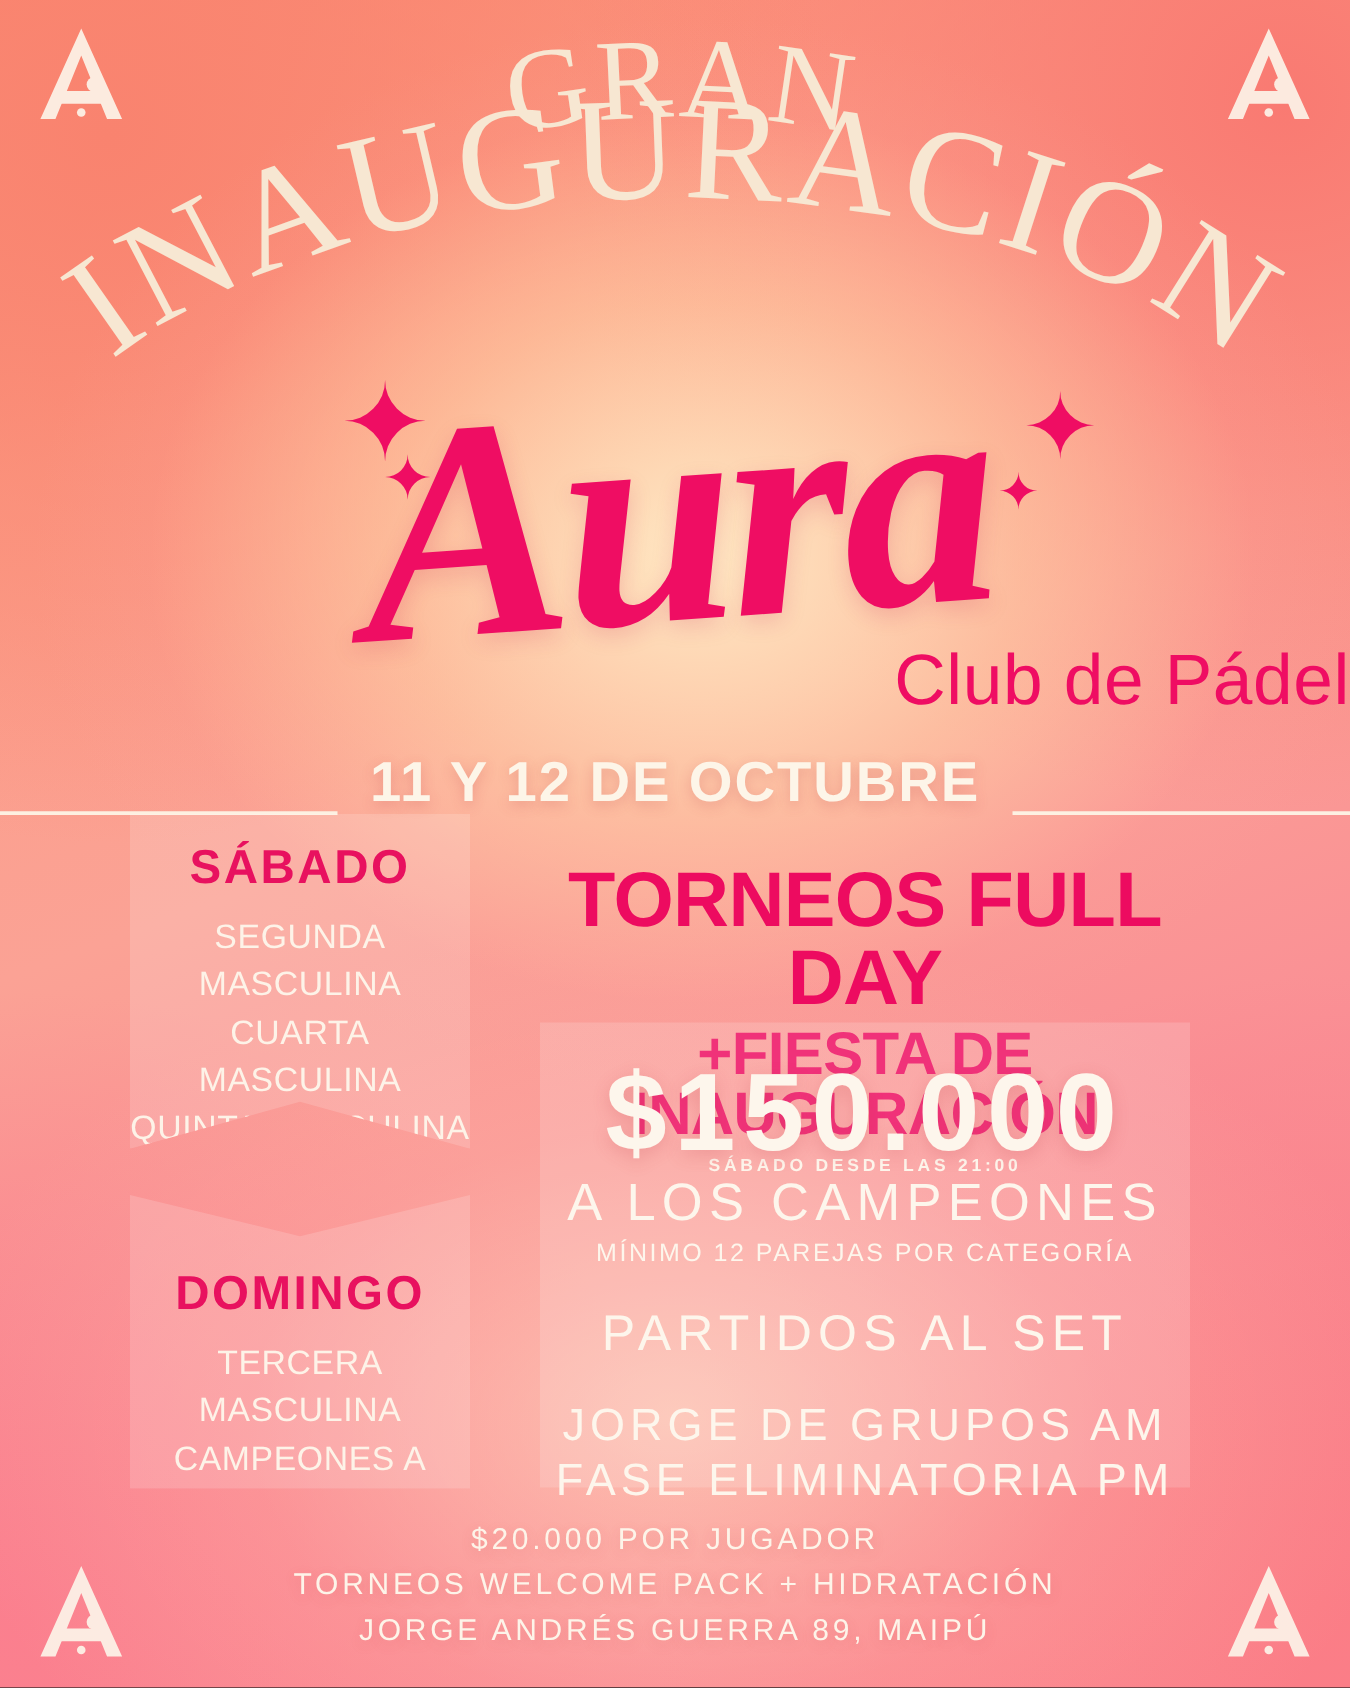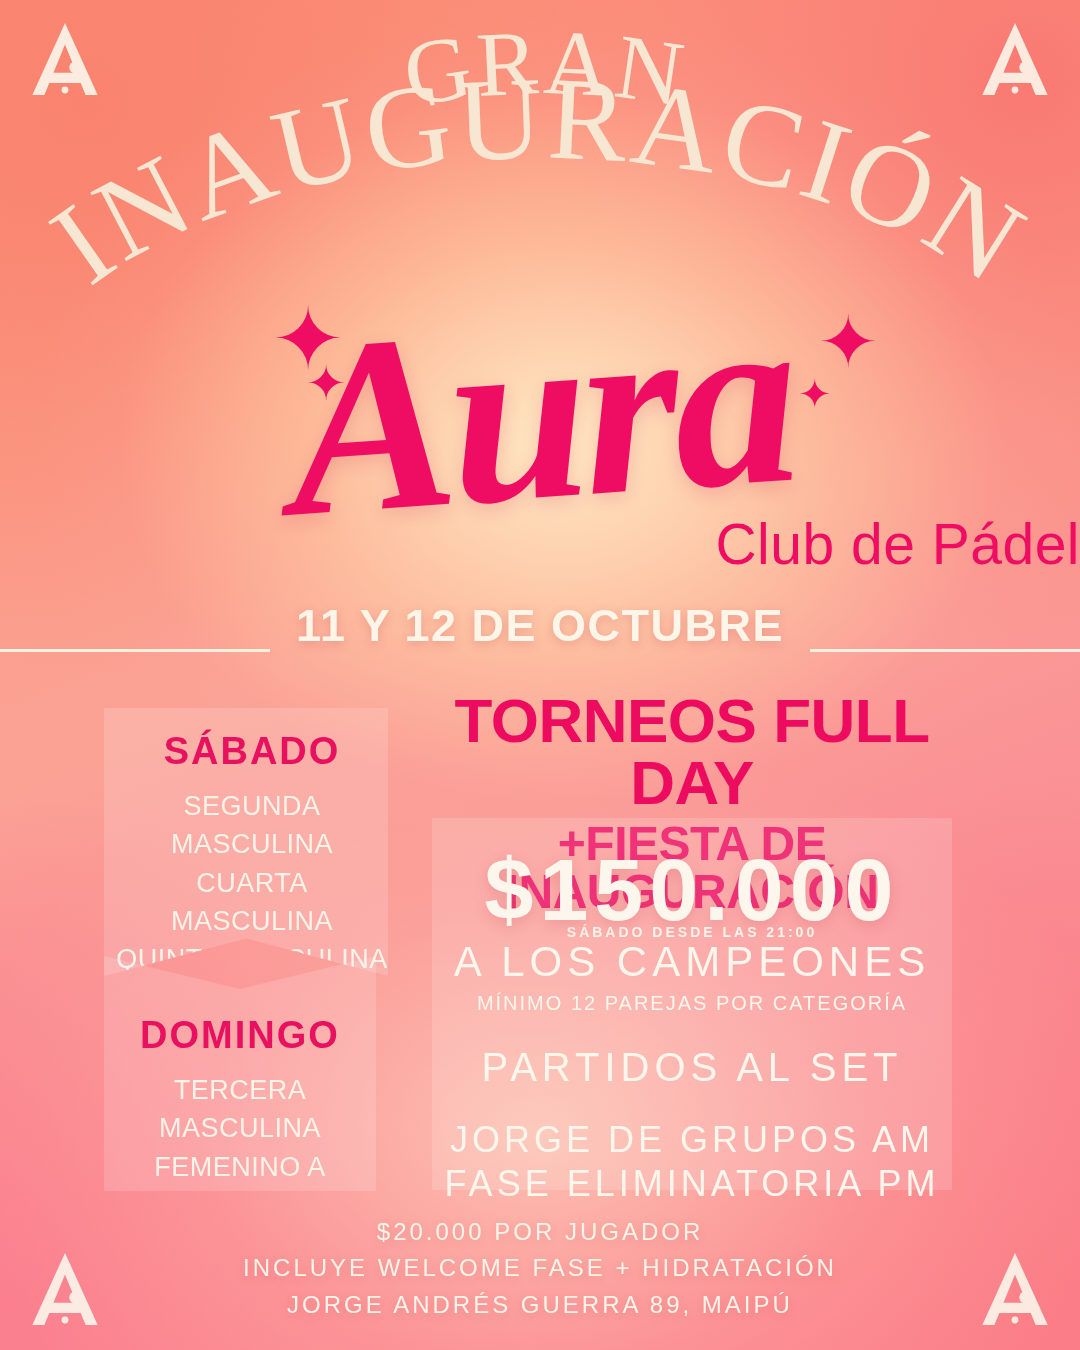--- a/index.html
+++ b/index.html
@@ -132,10 +132,9 @@
     color: #fdf3e7;
   }
   .day-sat {
-    top: 708px;
+    top: 651px;
     height: 268px;
     clip-path: polygon(0 0, 100% 0, 100% 100%, 50% 86%, 0 100%);
-    padding-left: 12px;
   }
   .day-sun {
     top: 956px;

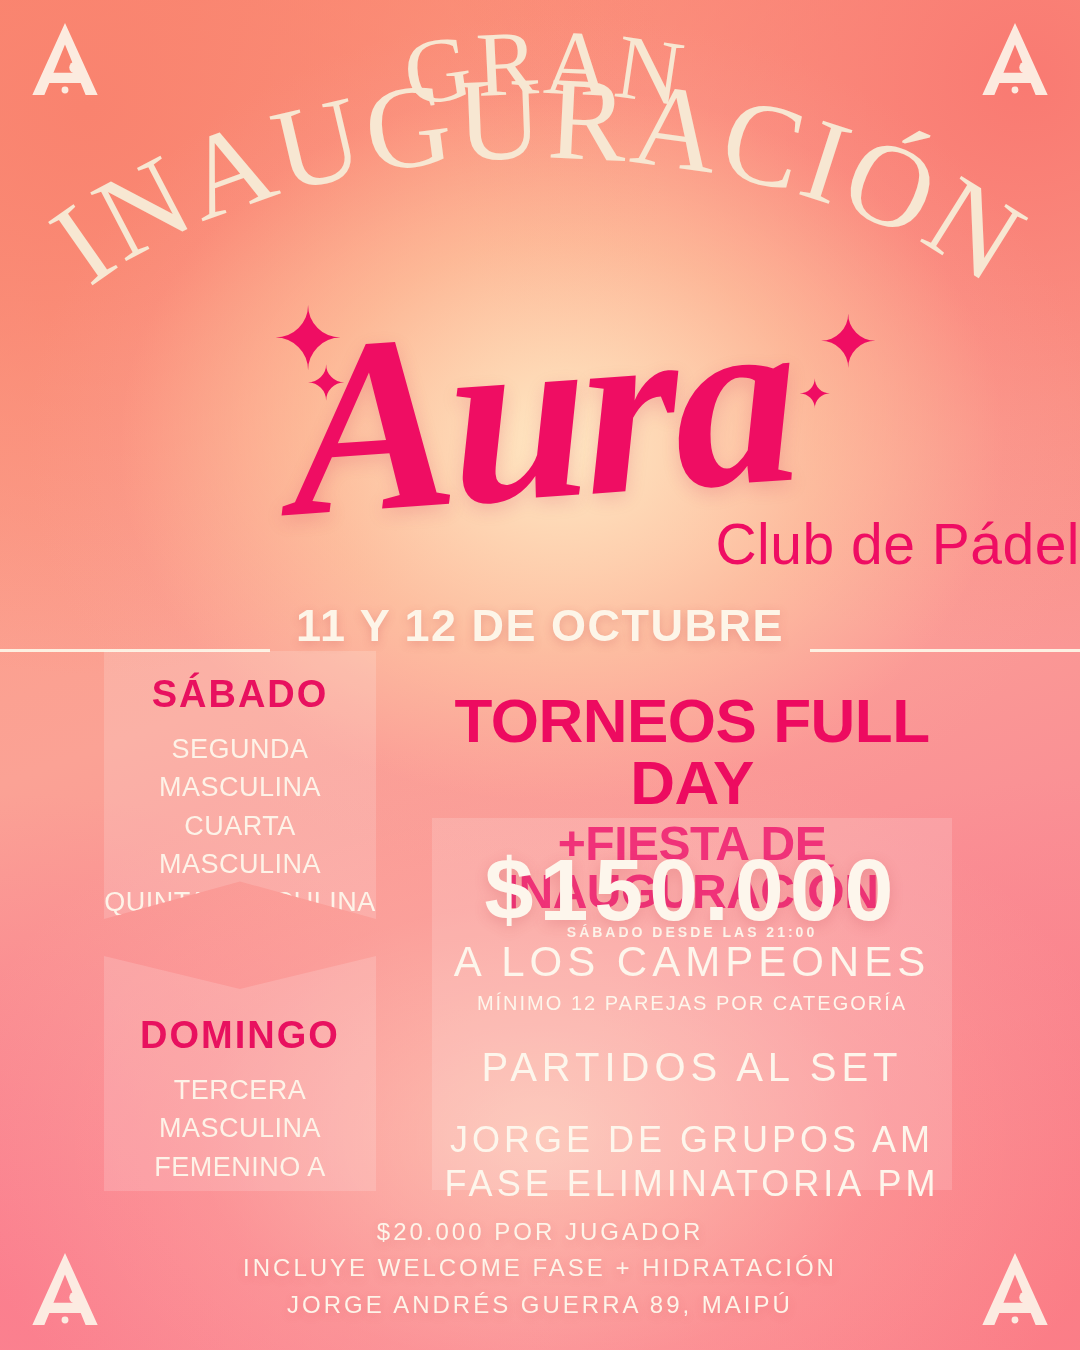--- a/index.html
+++ b/index.html
@@ -335,7 +335,7 @@
     <p class="day-title">DOMINGO</p>
     <ul class="cat-list">
       <li>TERCERA MASCULINA</li>
-      <li>FEMENINO A</li>
+      <li>CAMPEONES A</li>
       <li>FEMENINO B</li>
     </ul>
   </div>

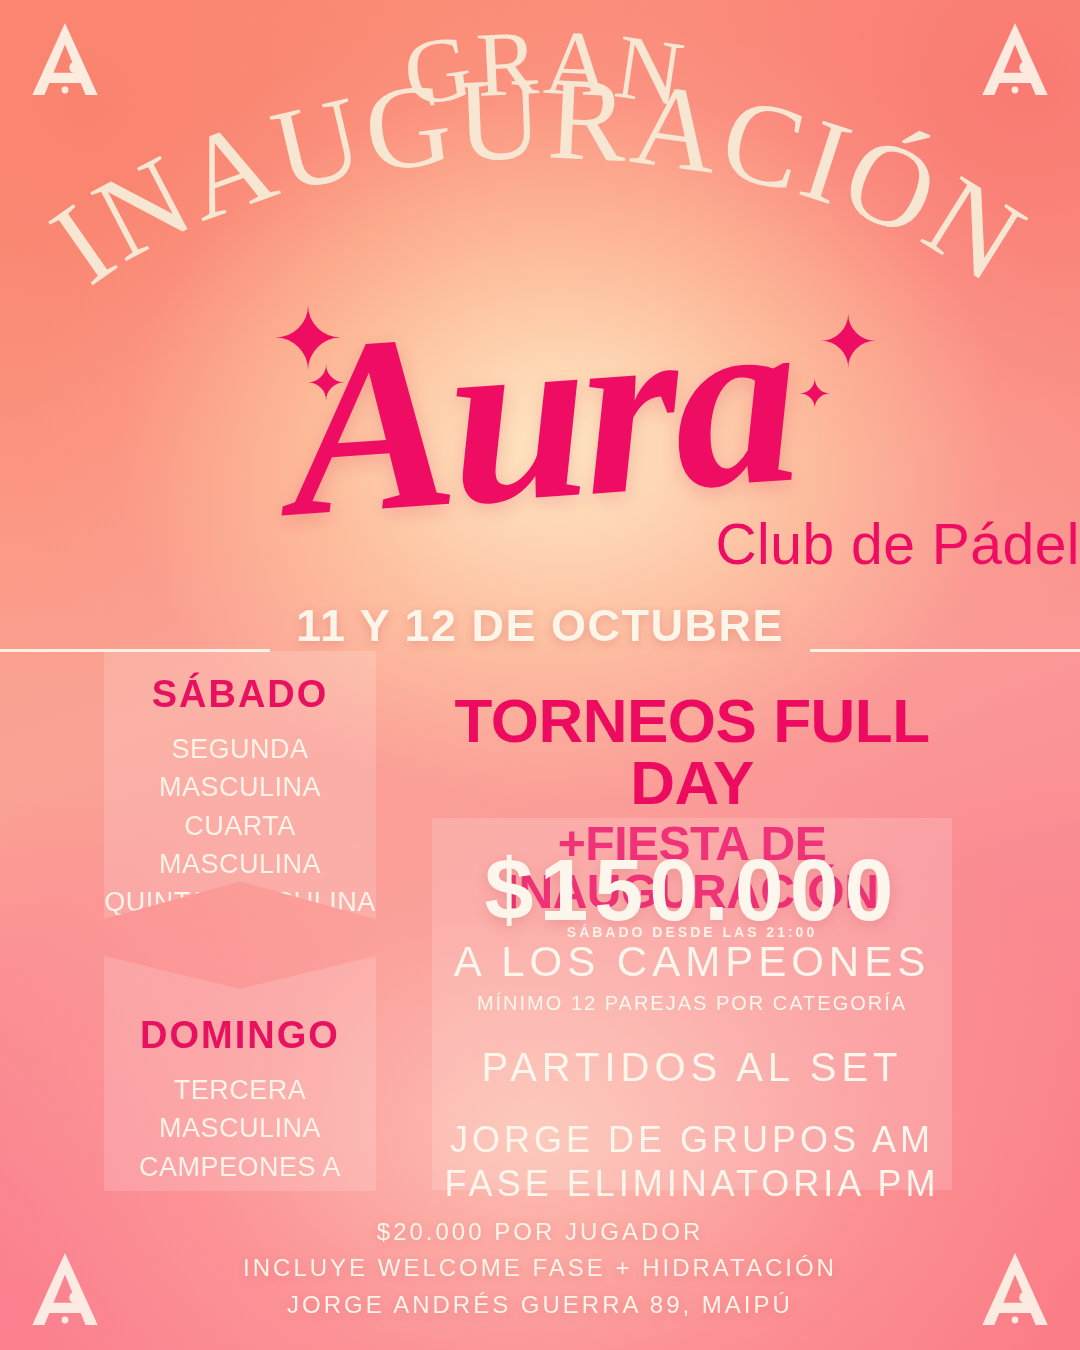--- a/index.html
+++ b/index.html
@@ -357,7 +357,7 @@
 
   <div class="footer">
     <p>$20.000 POR JUGADOR</p>
-    <p>INCLUYE WELCOME FASE + HIDRATACIÓN</p>
+    <p>TORNEOS WELCOME PACK + HIDRATACIÓN</p>
     <p>JORGE ANDRÉS GUERRA 89, MAIPÚ</p>
   </div>
 

